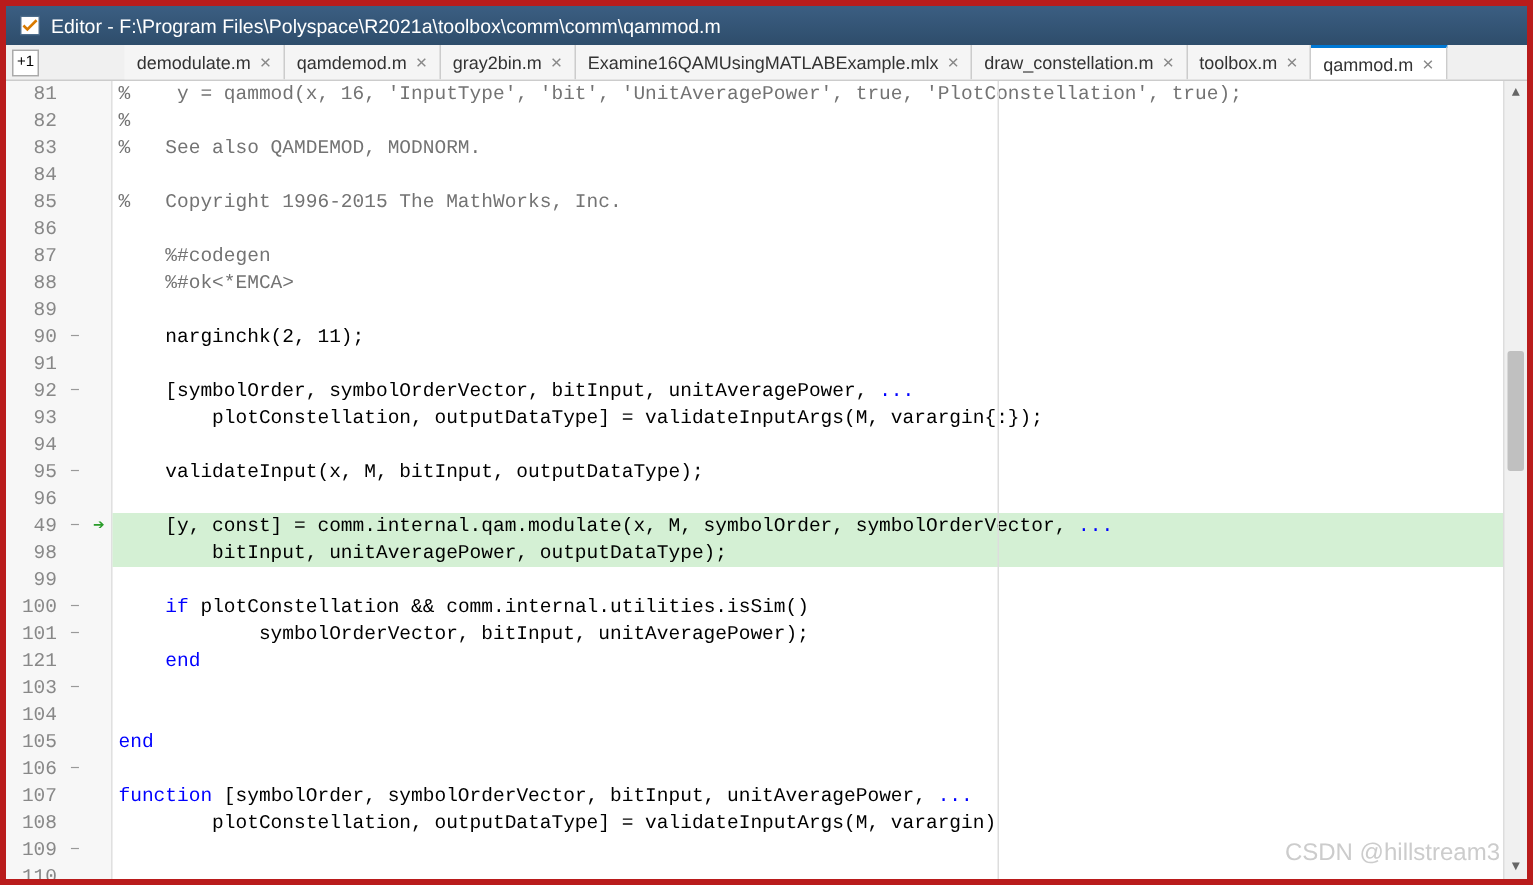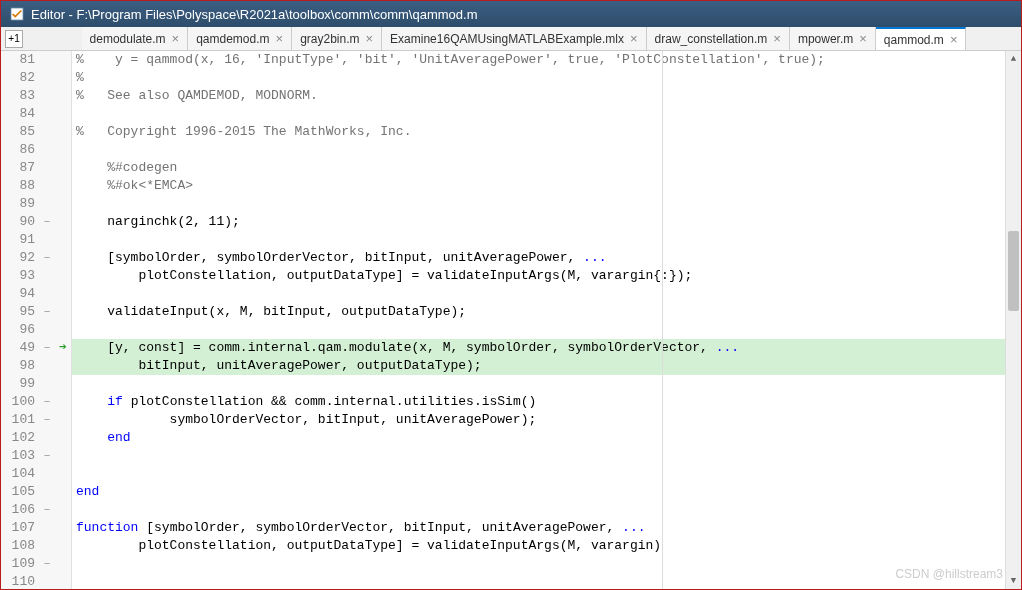--- a/index.html
+++ b/index.html
@@ -5,7 +5,7 @@
     * { margin: 0; padding: 0; box-sizing: border-box; }
     body { font-family: 'Segoe UI', Tahoma, sans-serif; font-size: 13px; background: #fff; overflow: hidden; }
     
-    .window { width: 1022px; height: 590px; border: 1px solid #b91c1c; display: flex; flex-direction: column; }
+    .window { width: 1022px; height: 590px; border: 4px solid #b91c1c; display: flex; flex-direction: column; }
     
     .titlebar { 
       background: linear-gradient(to bottom, #3b5e82, #2e4d6b); 

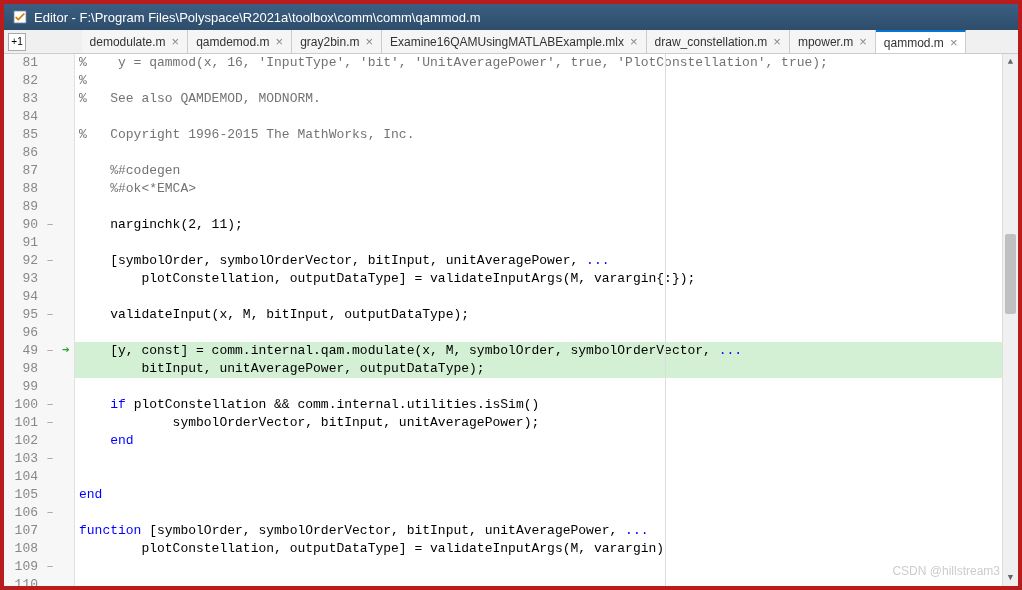--- a/index.html
+++ b/index.html
@@ -184,7 +184,7 @@
           <span class="tab-close">×</span>
         </div>
         <div class="tab">
-          <span>mpower.m</span>
+          <span>toolbox.m</span>
           <span class="tab-close">×</span>
         </div>
         <div class="tab active">

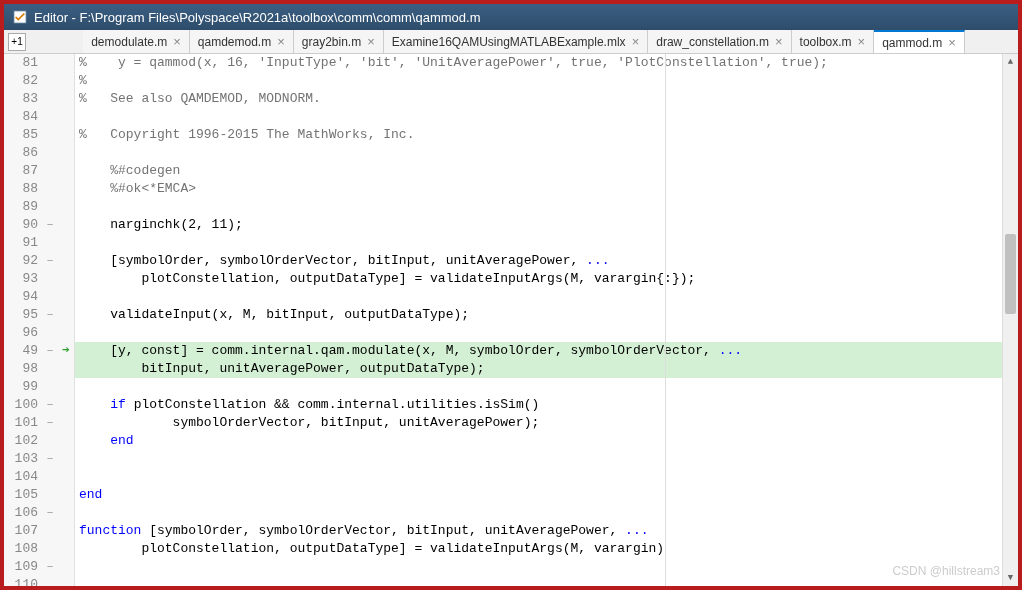--- a/index.html
+++ b/index.html
@@ -302,7 +302,7 @@
           <span class="arrow-col"></span>
         </div>
         <div class="gutter-row">
-          <span class="line-num">102</span>
+          <span class="line-num">121</span>
           <span class="fold-col"></span>
           <span class="arrow-col"></span>
         </div>

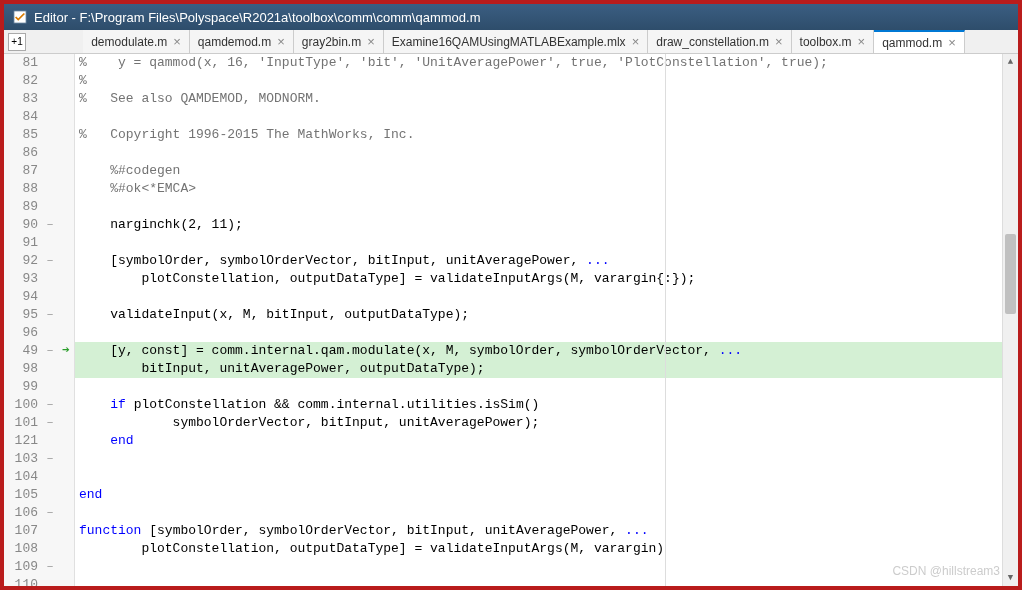--- a/index.html
+++ b/index.html
@@ -119,7 +119,7 @@
       right: 18px; 
       color: #ccc; 
       font-family: Arial; 
-      font-size: 12px; 
+      font-size: 16px; 
       pointer-events: none;
     }
     

